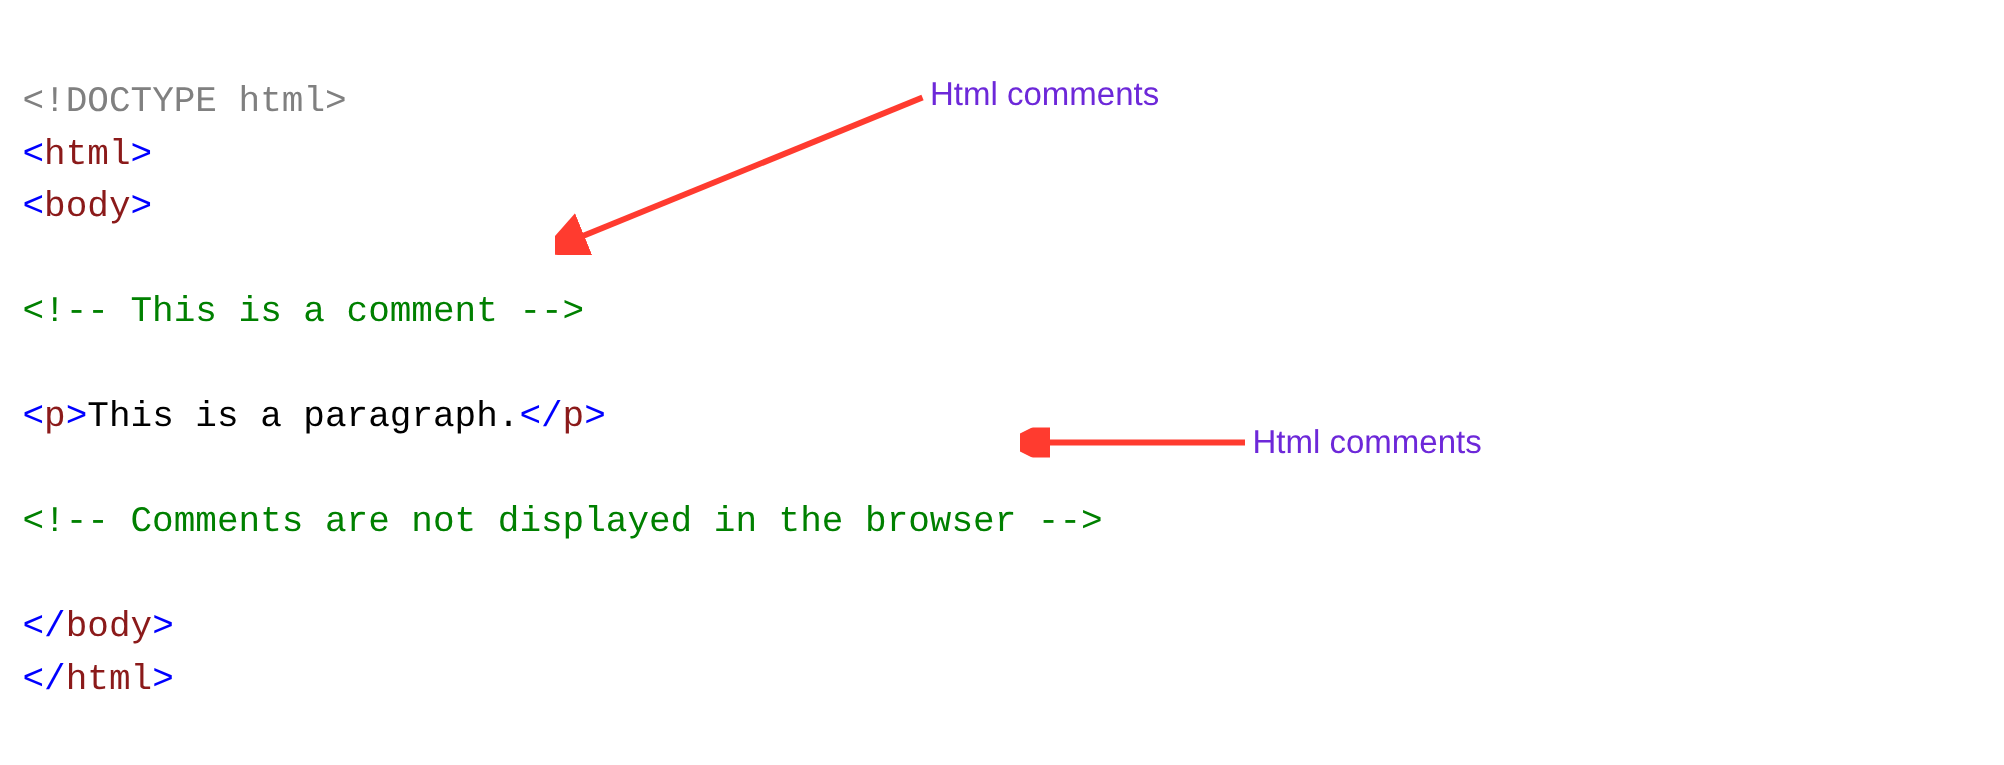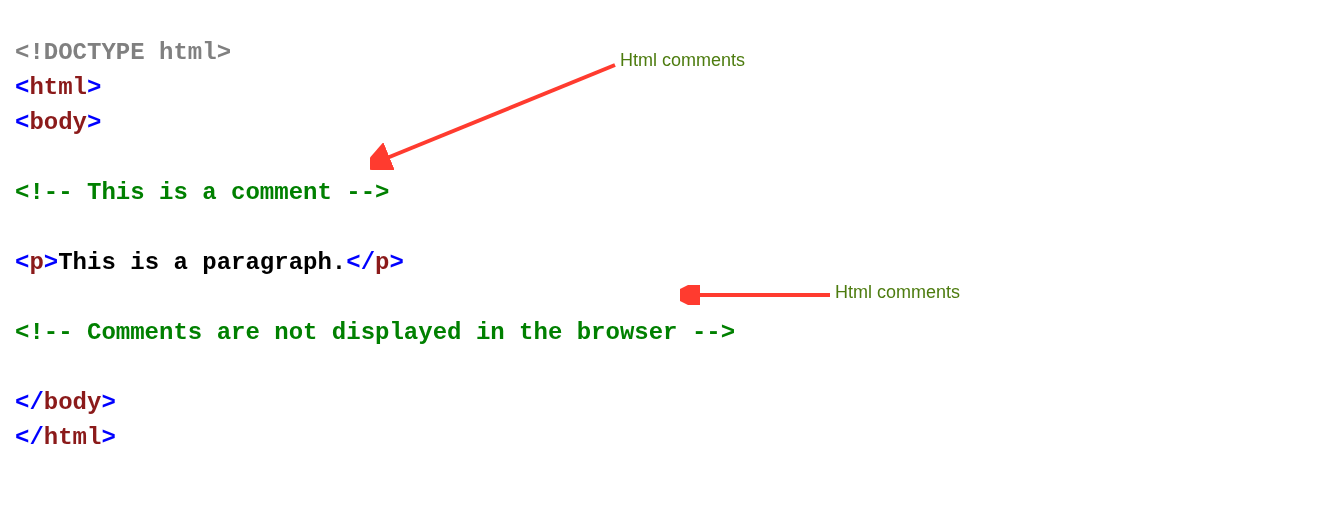--- a/index.html
+++ b/index.html
@@ -17,10 +17,9 @@
   .code-block {
     position: absolute;
     left: 15px;
-    top: 0;
+    top: 16px;
     white-space: pre;
     line-height: 35px;
-    font-weight: bold;
   }
   .tok-gray    { color: #808080; }
   .tok-blue    { color: #0000ff; }

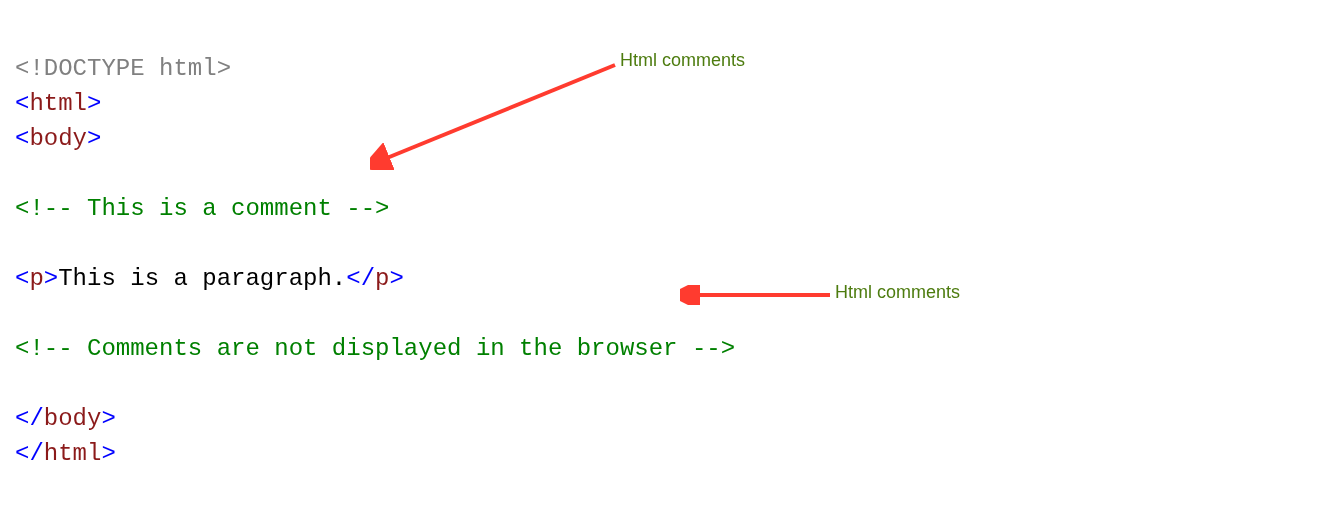--- a/index.html
+++ b/index.html
@@ -28,9 +28,9 @@
   .tok-black   { color: #000000; }
   .annotation {
     position: absolute;
-    color: #4d7c0f;
+    color: #6d28d9;
     font-family: -apple-system, "Helvetica Neue", Arial, sans-serif;
-    font-size: 18px;
+    font-size: 22px;
     font-weight: 400;
   }
   #ann1 { left: 620px; top: 50px; }

